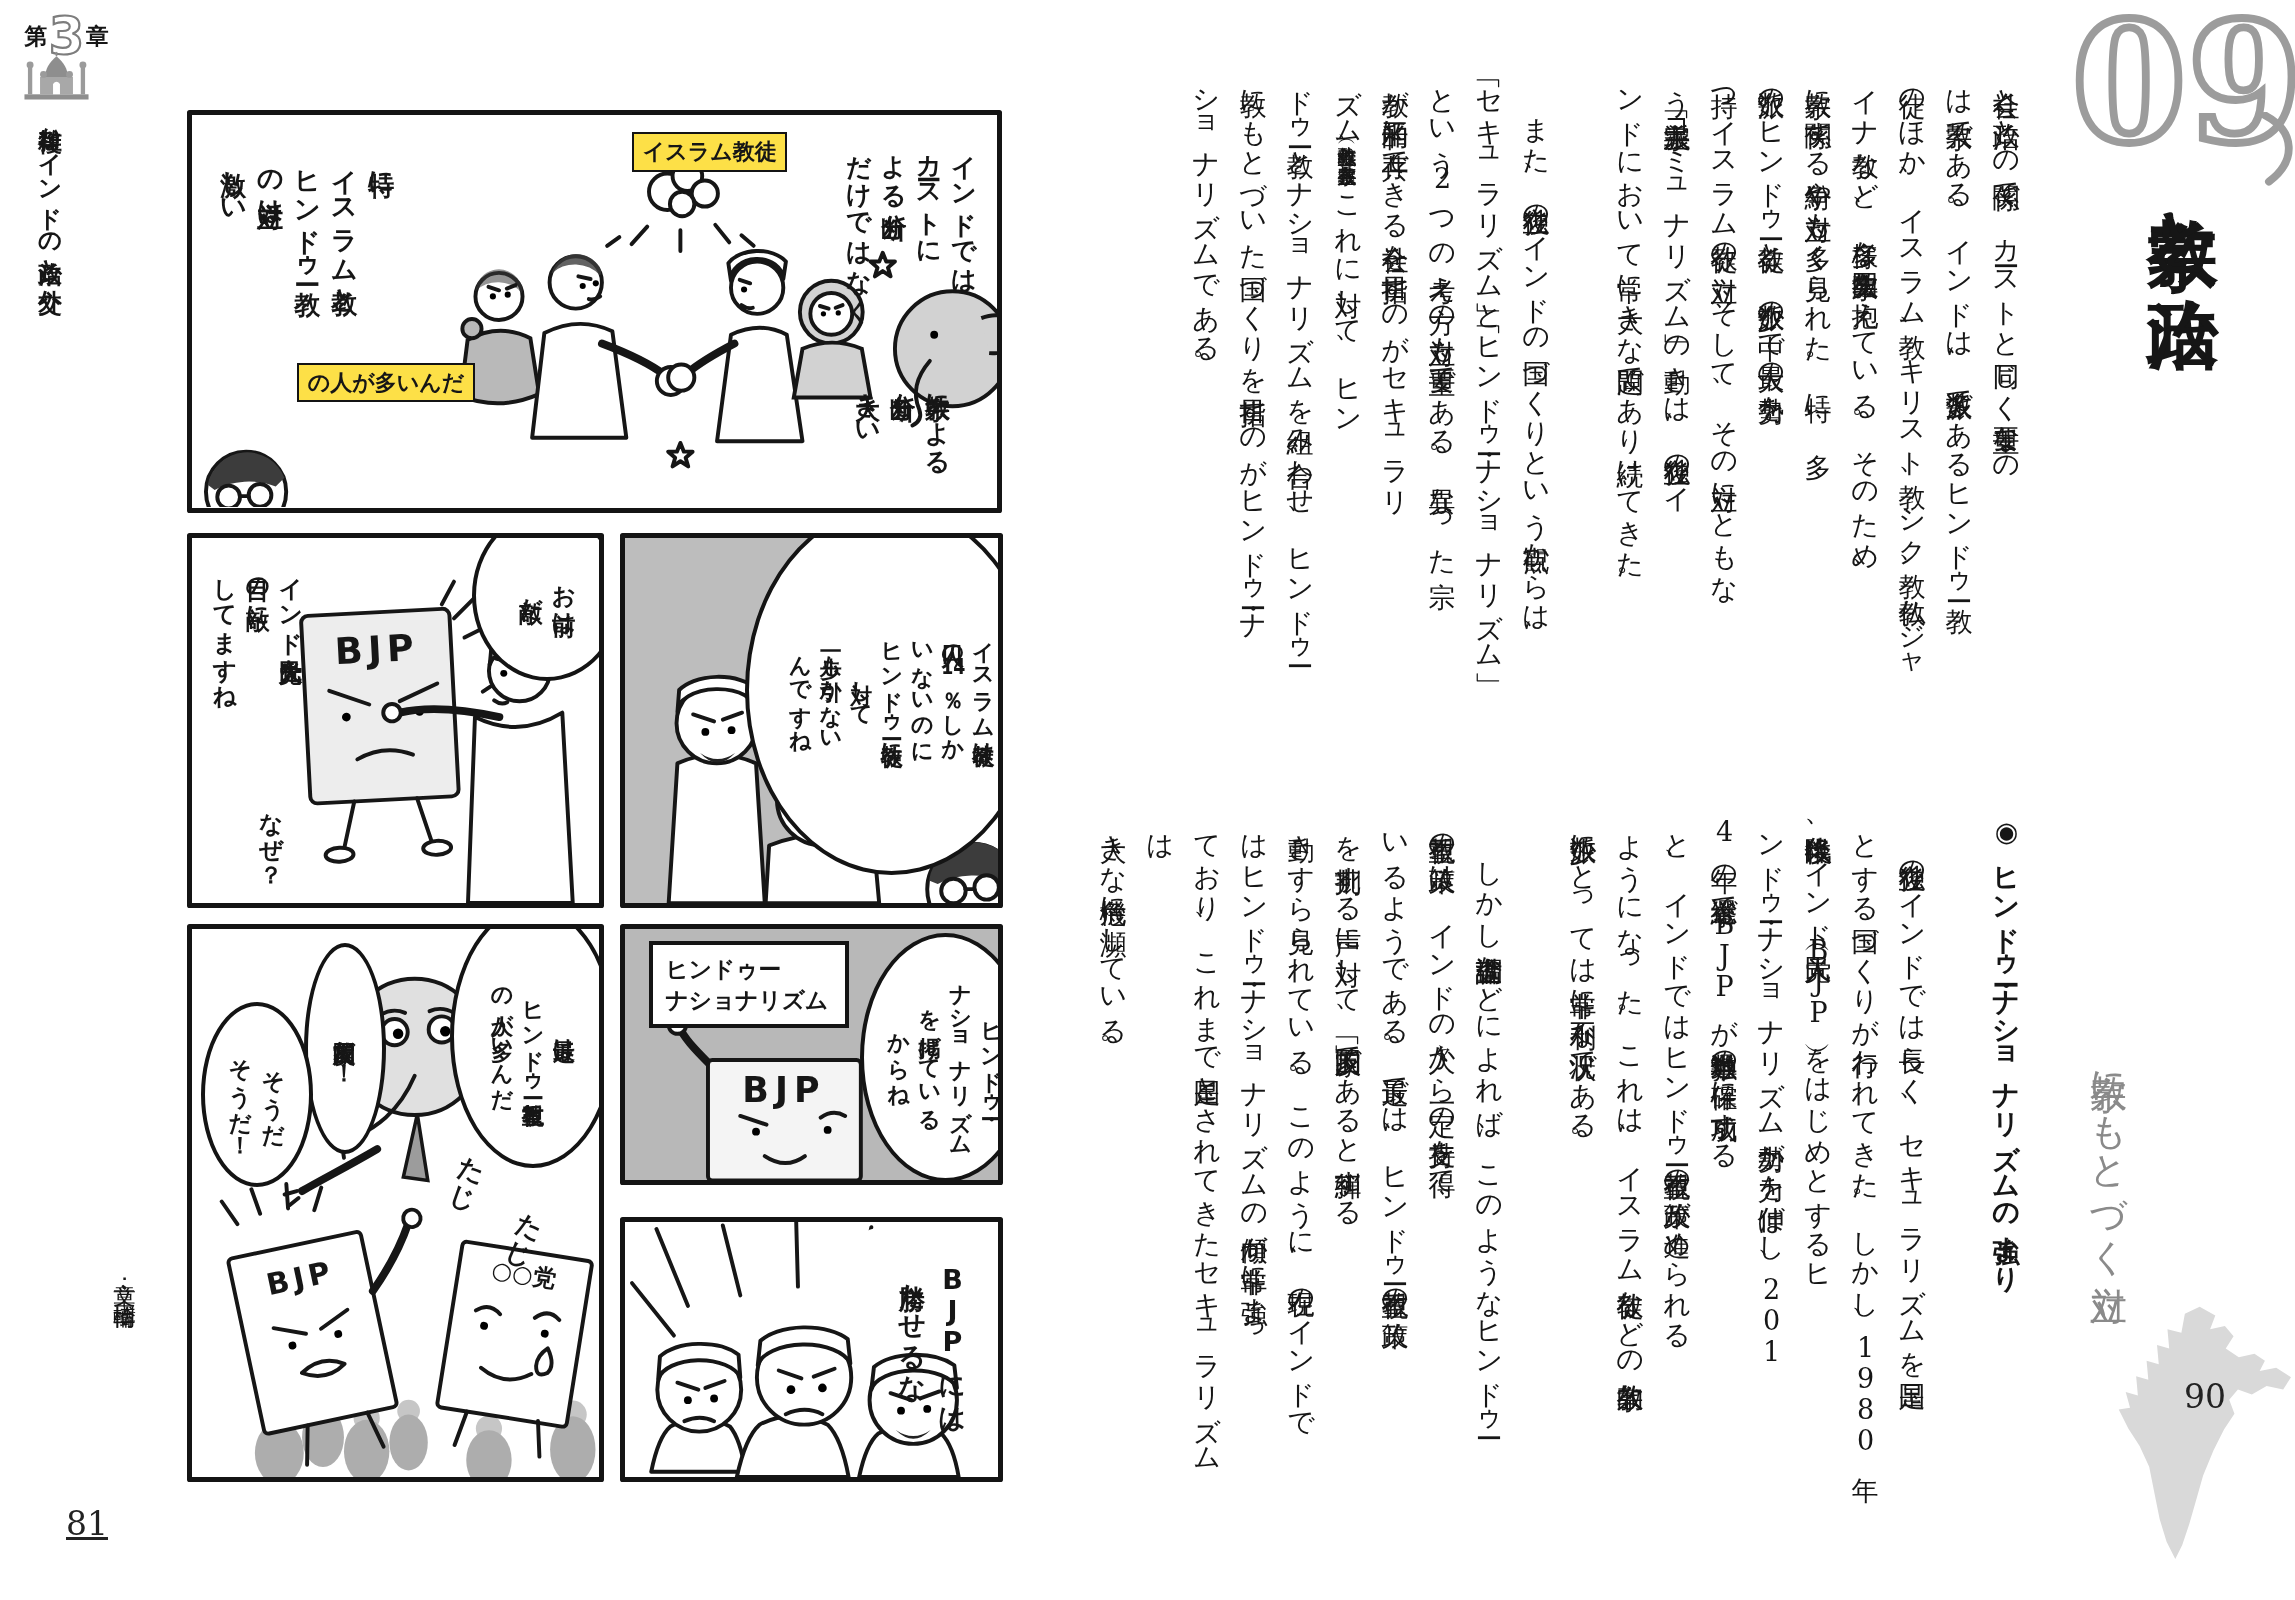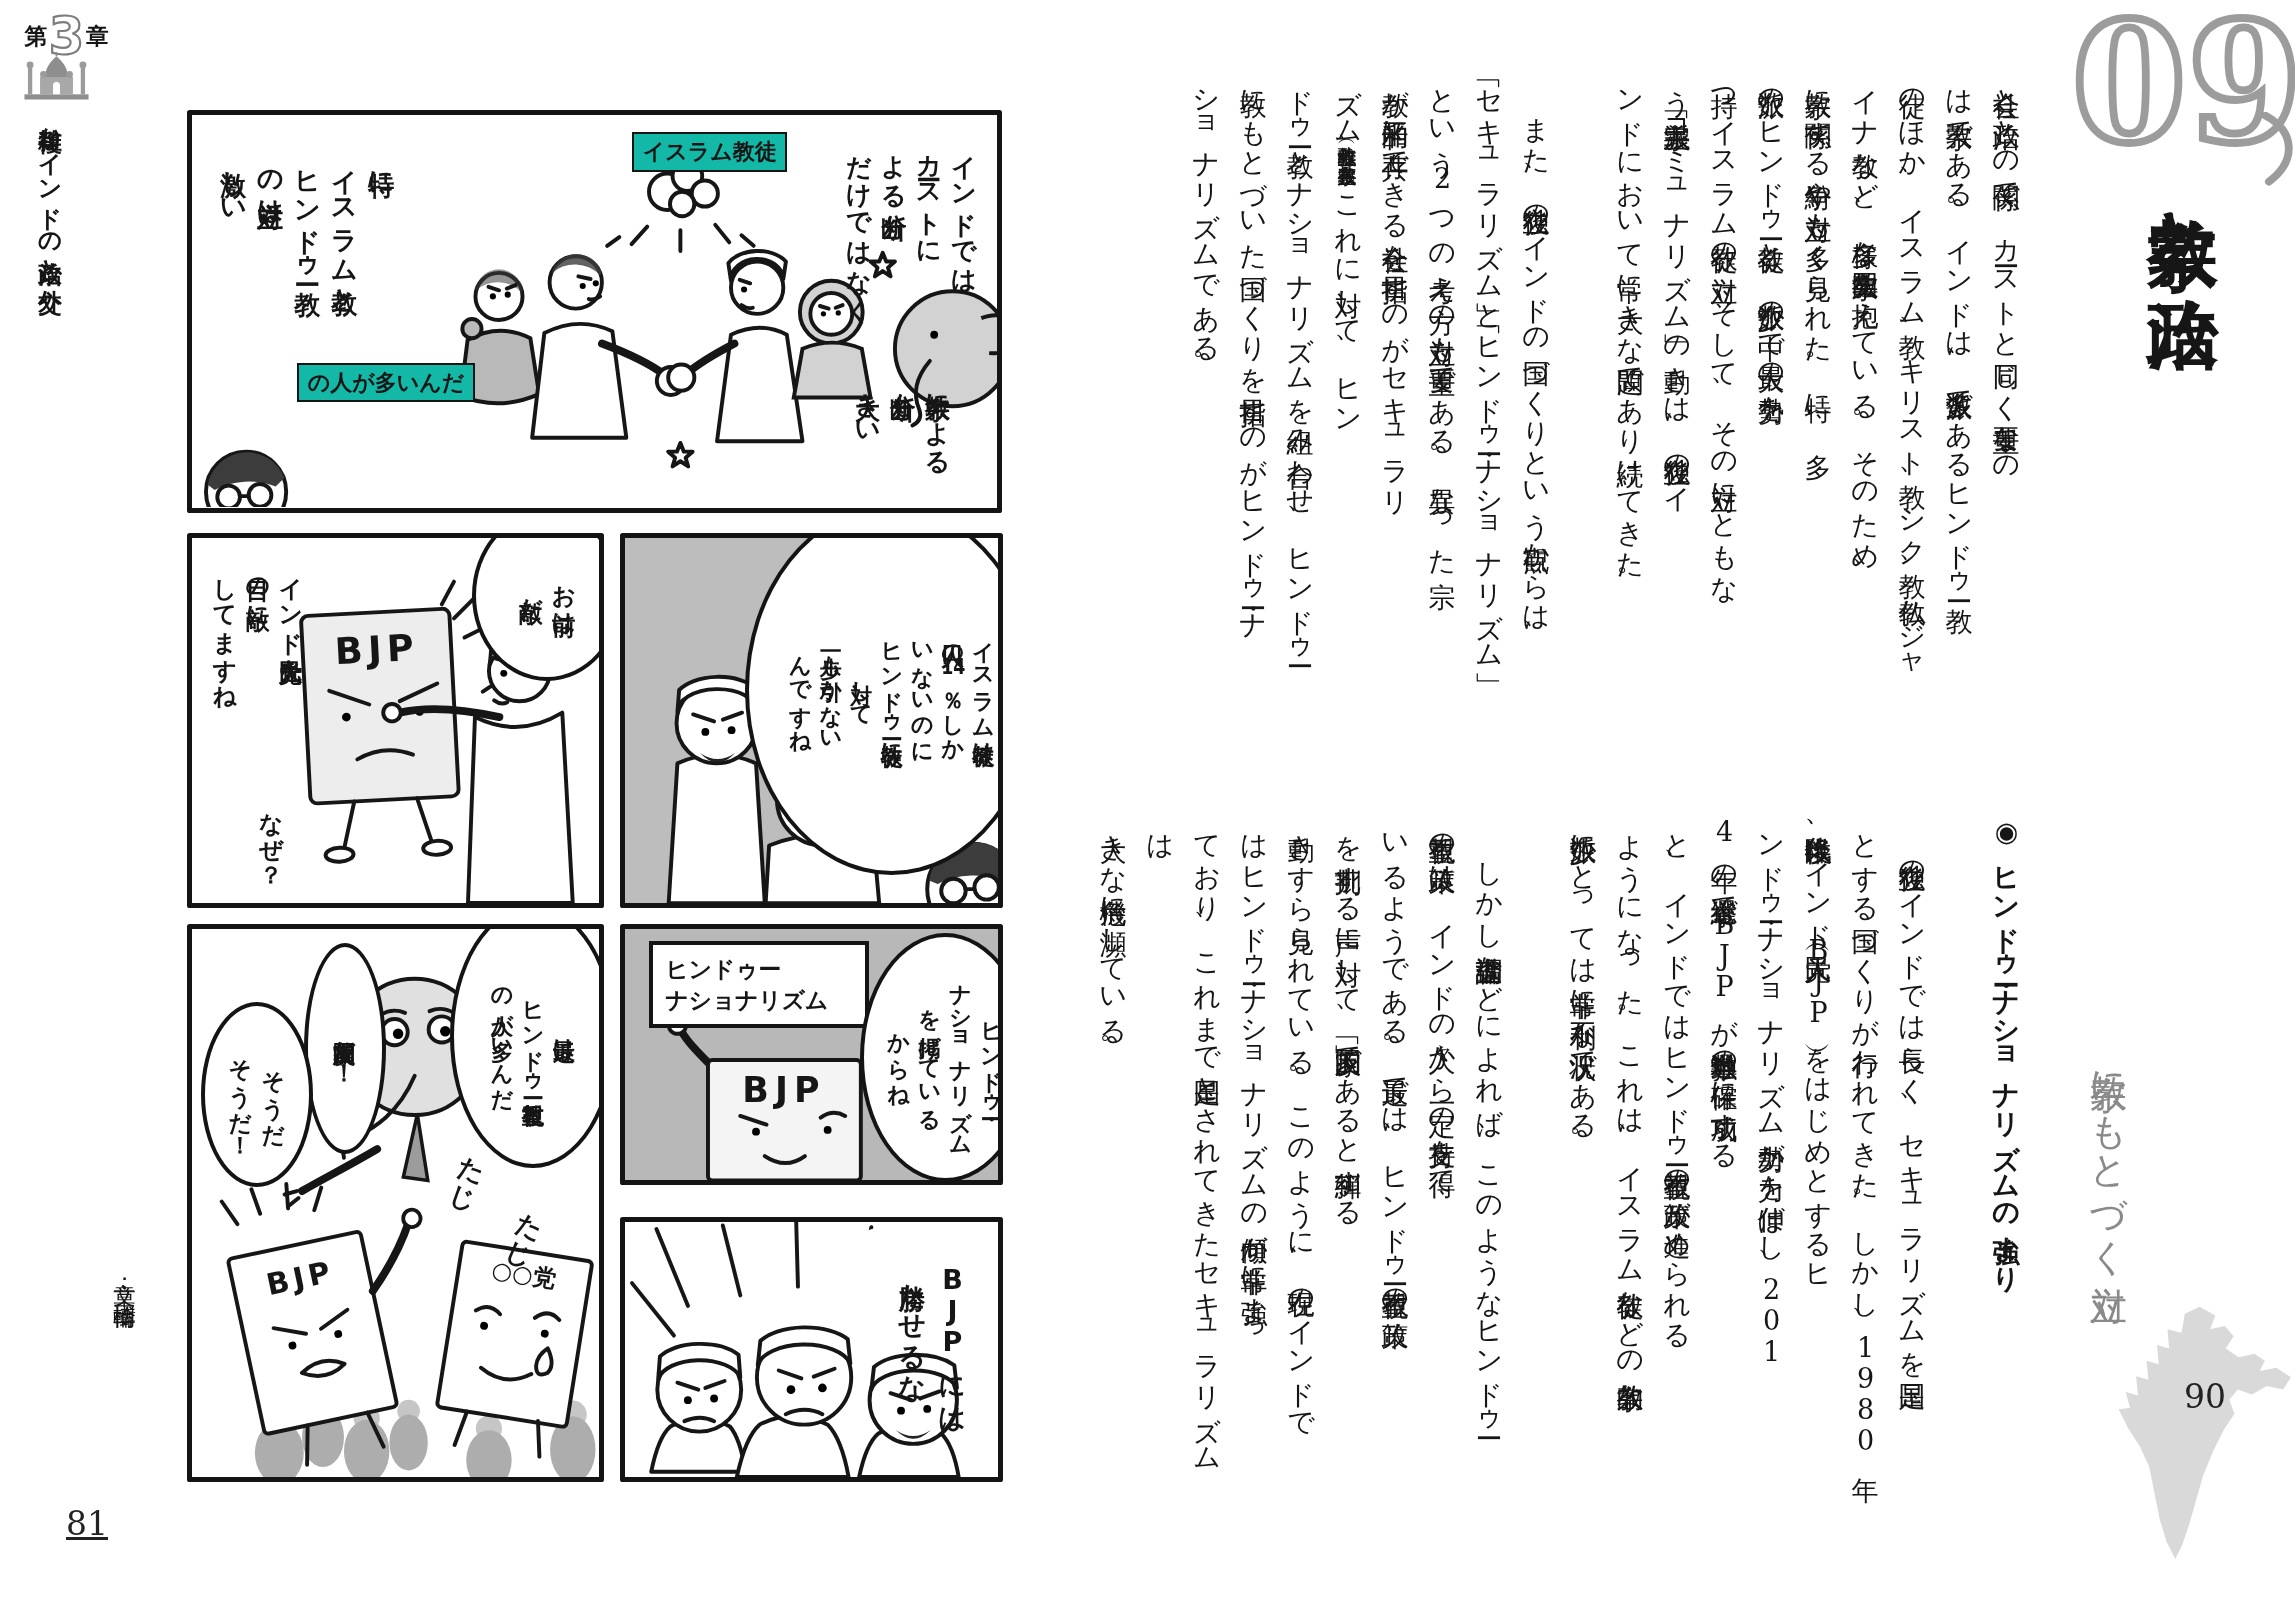--- a/index.html
+++ b/index.html
@@ -59,7 +59,7 @@
   .bubble { position:absolute; background:#fff; border:4.4px solid #141414; border-radius:50%;
     display:flex; align-items:center; justify-content:center; text-align:center; }
   .mtext { font-weight:600; }
-  .plabel { position:absolute; border:2.6px solid #141414; background:#14b8a6; padding:2.6px 8.7px;
+  .plabel { position:absolute; border:2.6px solid #141414; background:#fde047; padding:2.6px 8.7px;
     font-size:22px; font-weight:600; }
   .sfx { transform-origin:center; font-weight:700; }
 </style>

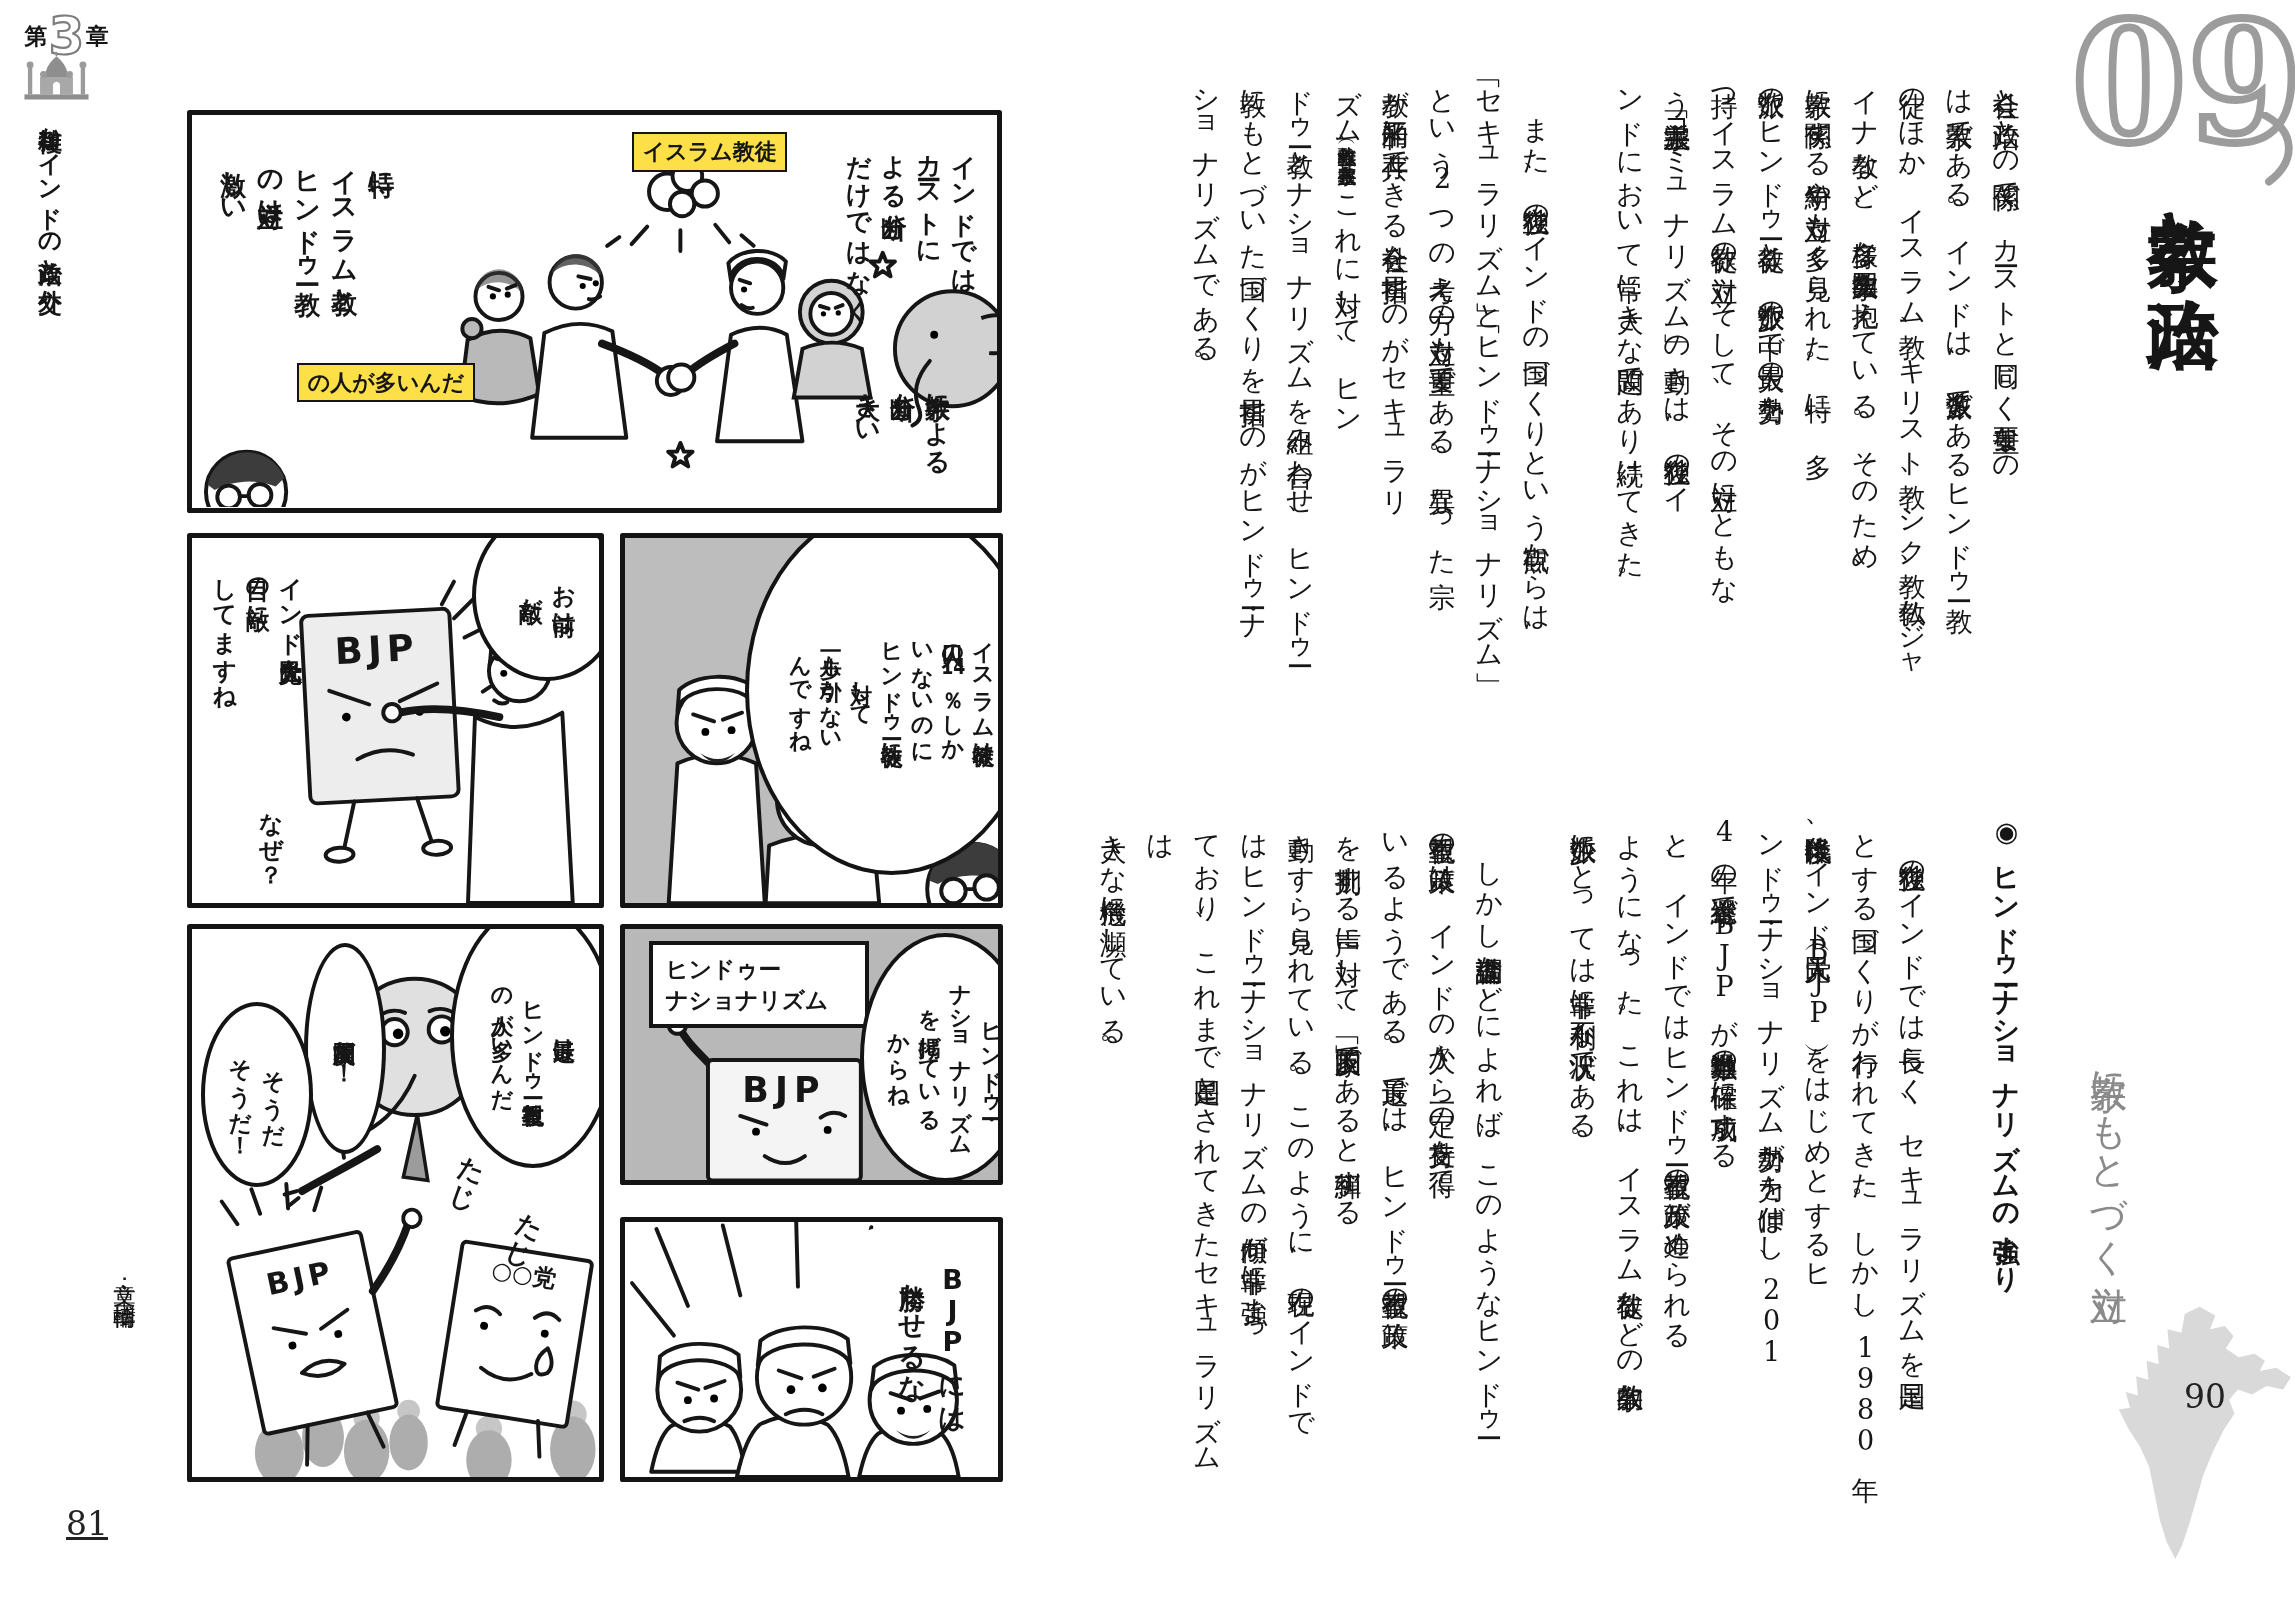--- a/index.html
+++ b/index.html
@@ -380,7 +380,7 @@
       <path class="ln" d="M160,260 q24,16 46,0"></path>
     </g>
   </svg>
-  <div class="abs" style="left:24.4px; top:12.2px; width:220px; height:87px; background:#fff; border:4.4px solid #141414; padding:8.7px 12.2px; font-size:22.7px; font-weight:600; line-height:31px;">
+  <div class="abs" style="left:24.4px; top:12.2px; width:200px; height:87px; background:#fff; border:4.4px solid #141414; padding:8.7px 12.2px; font-size:22.7px; font-weight:600; line-height:31px;">
     <div>ヒンドゥー</div>
     <div>ナショナリズム</div>
   </div>

